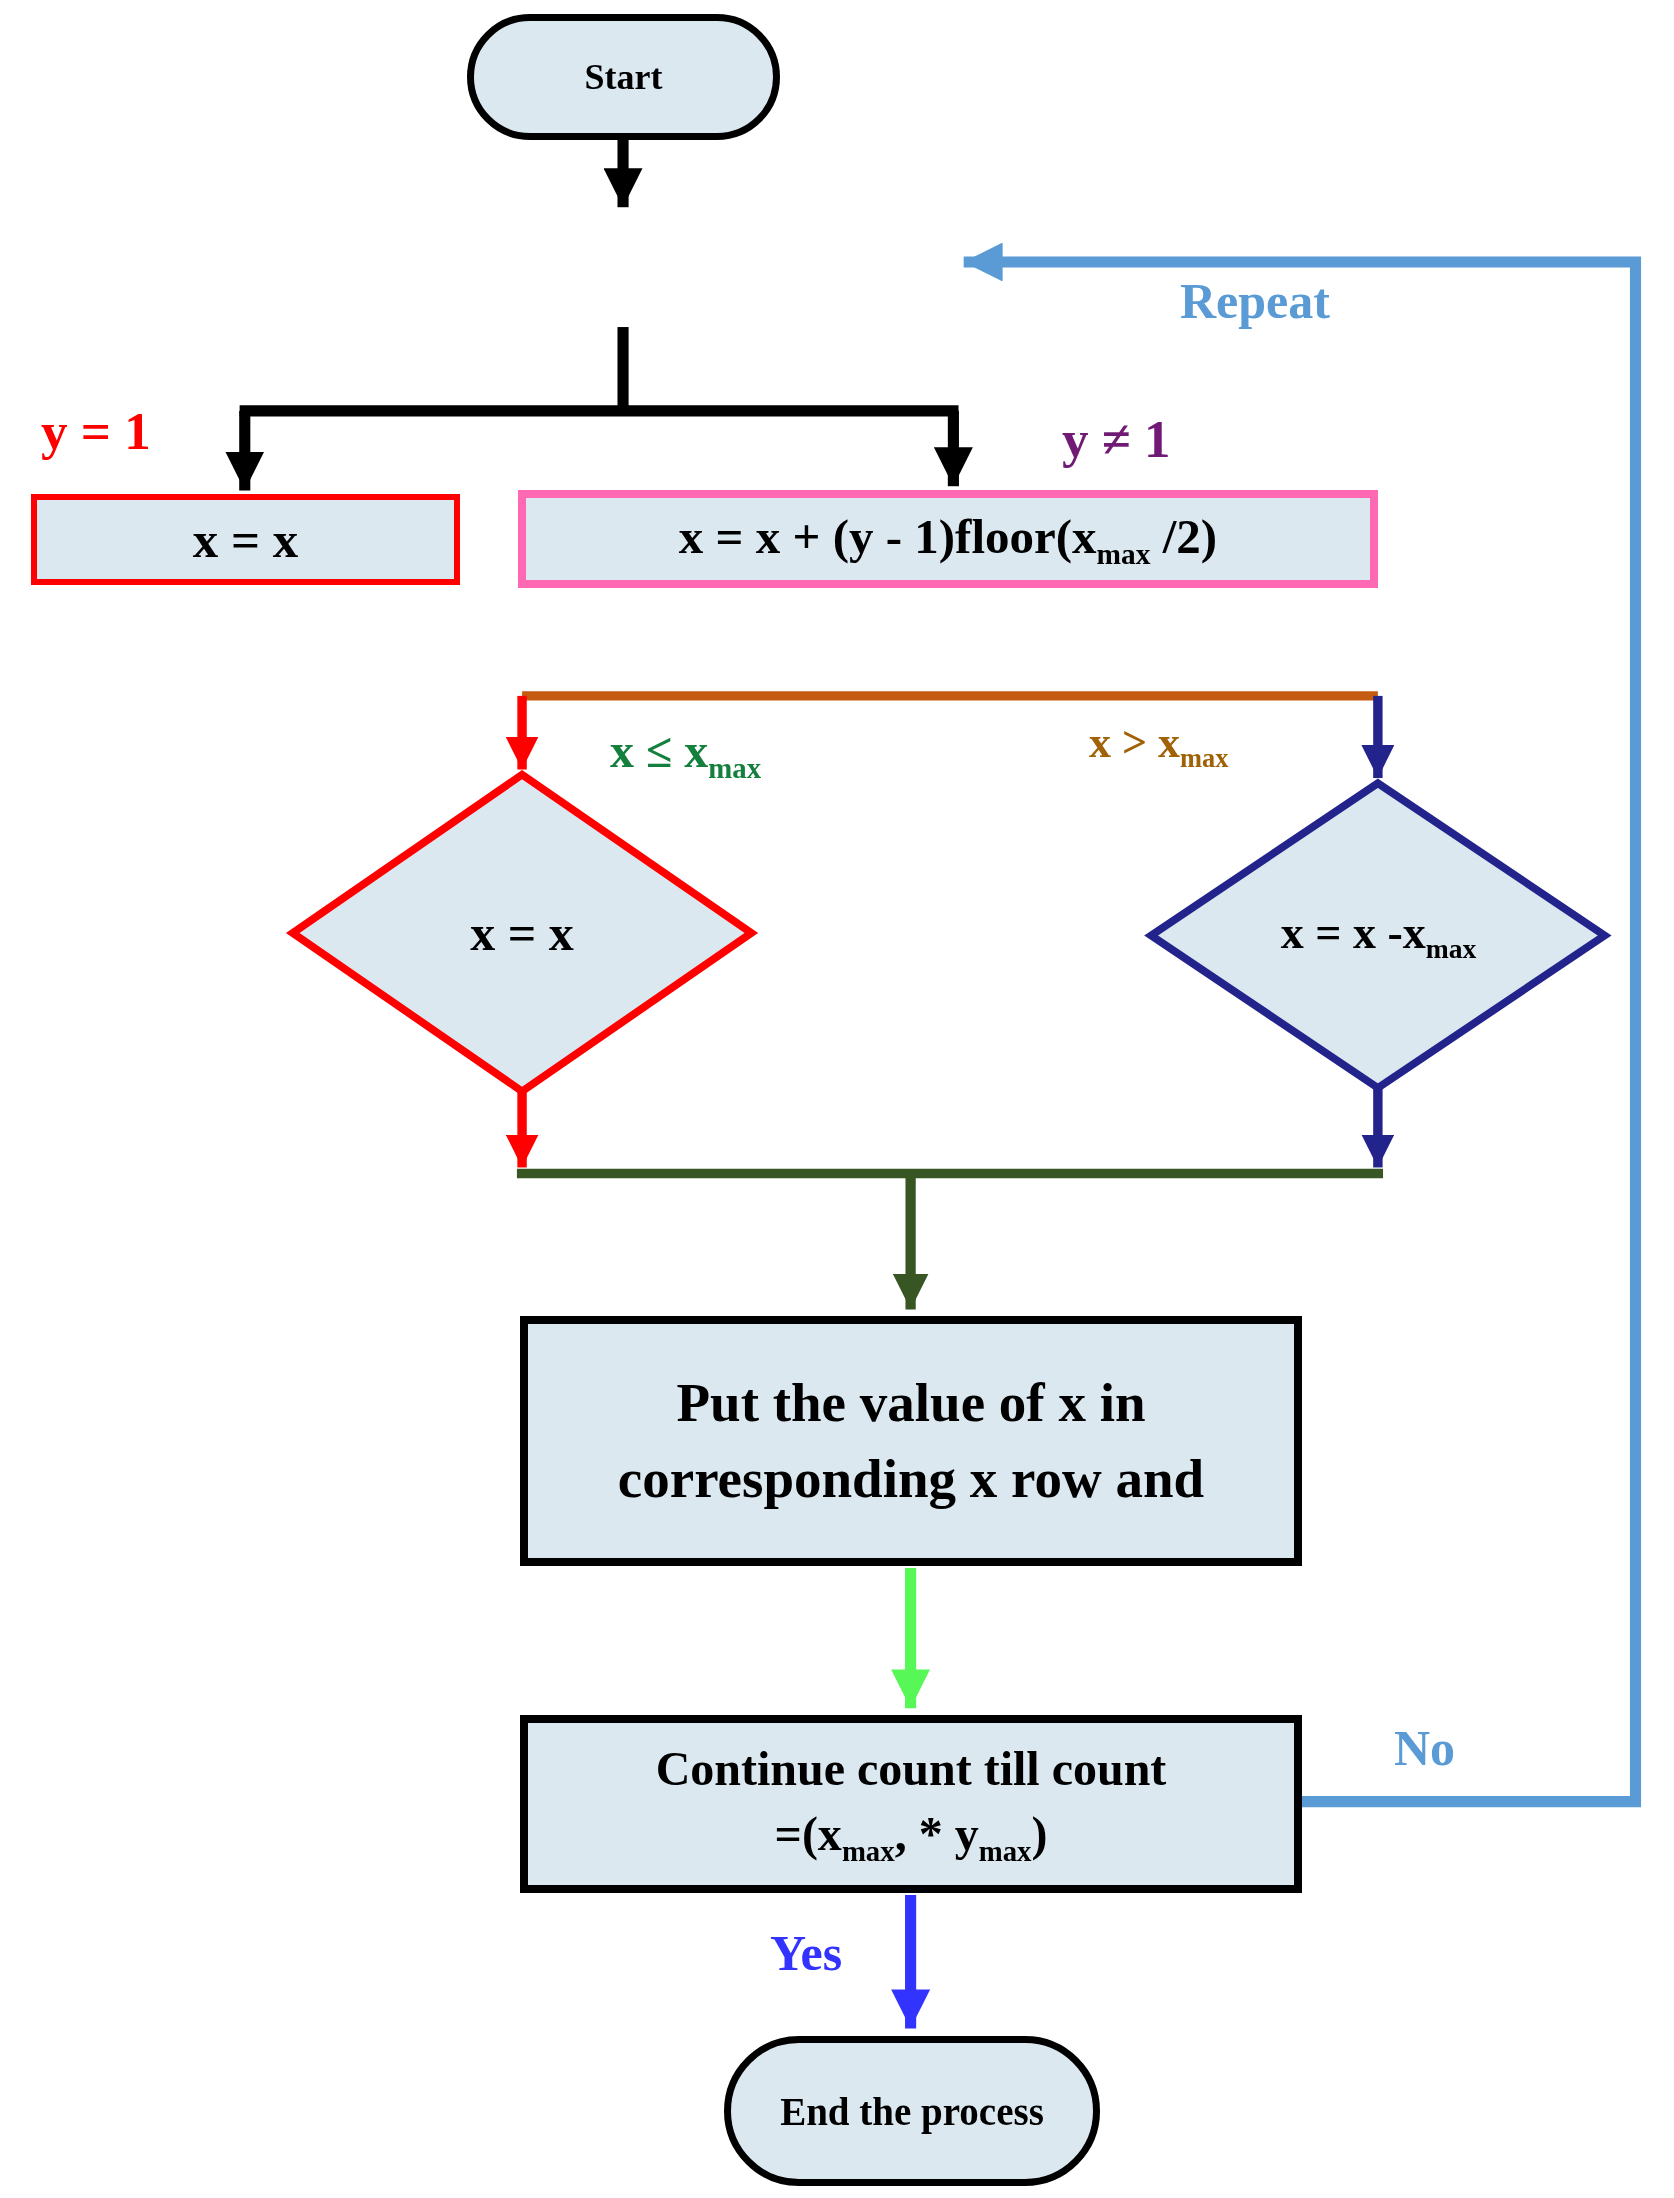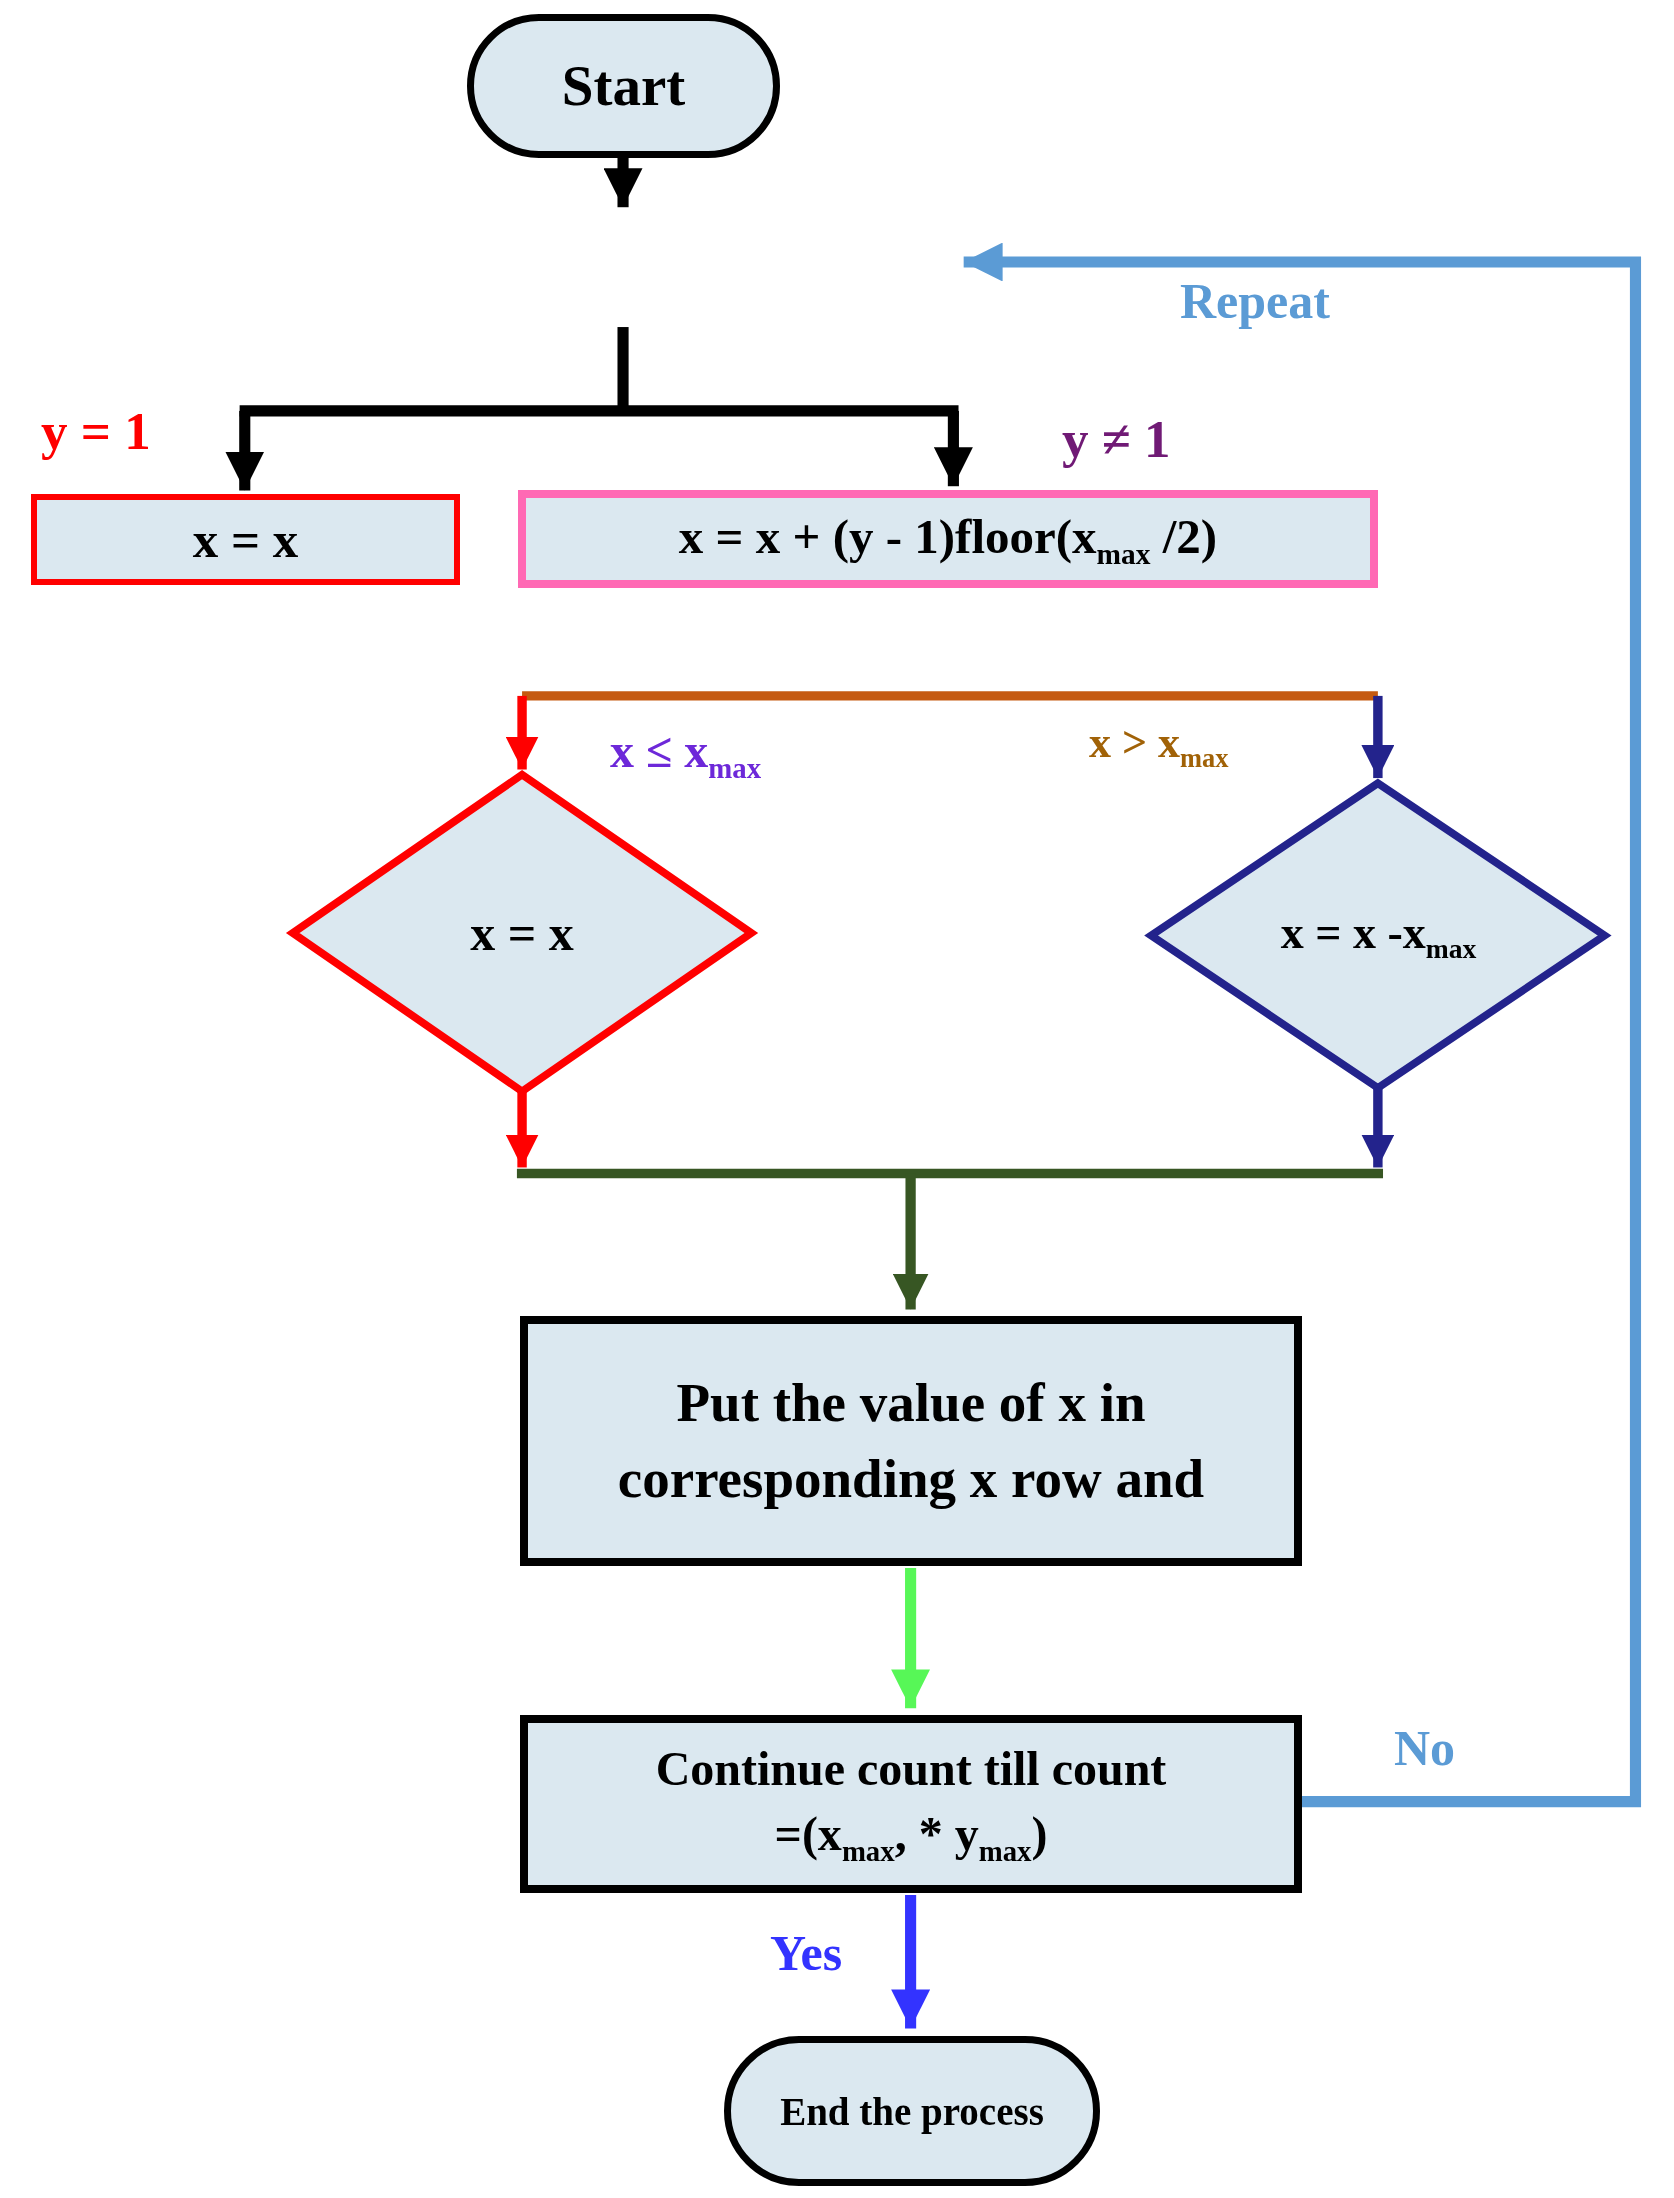--- a/index.html
+++ b/index.html
@@ -96,7 +96,7 @@
     <path d="M1064 2214 V2370" fill="none" stroke-width="13" marker-end="url(#mk-blue)" stroke="#3333ff"></path>
   </svg>
 
-  <div class="node stadium" style="left:467px; top:13.7px; width:313px; height:144px; font-size:57px;">
+  <div class="node stadium" style="left:467px; top:13.7px; width:313px; height:126px; font-size:36px;">
     <span>Start</span>
   </div>
 

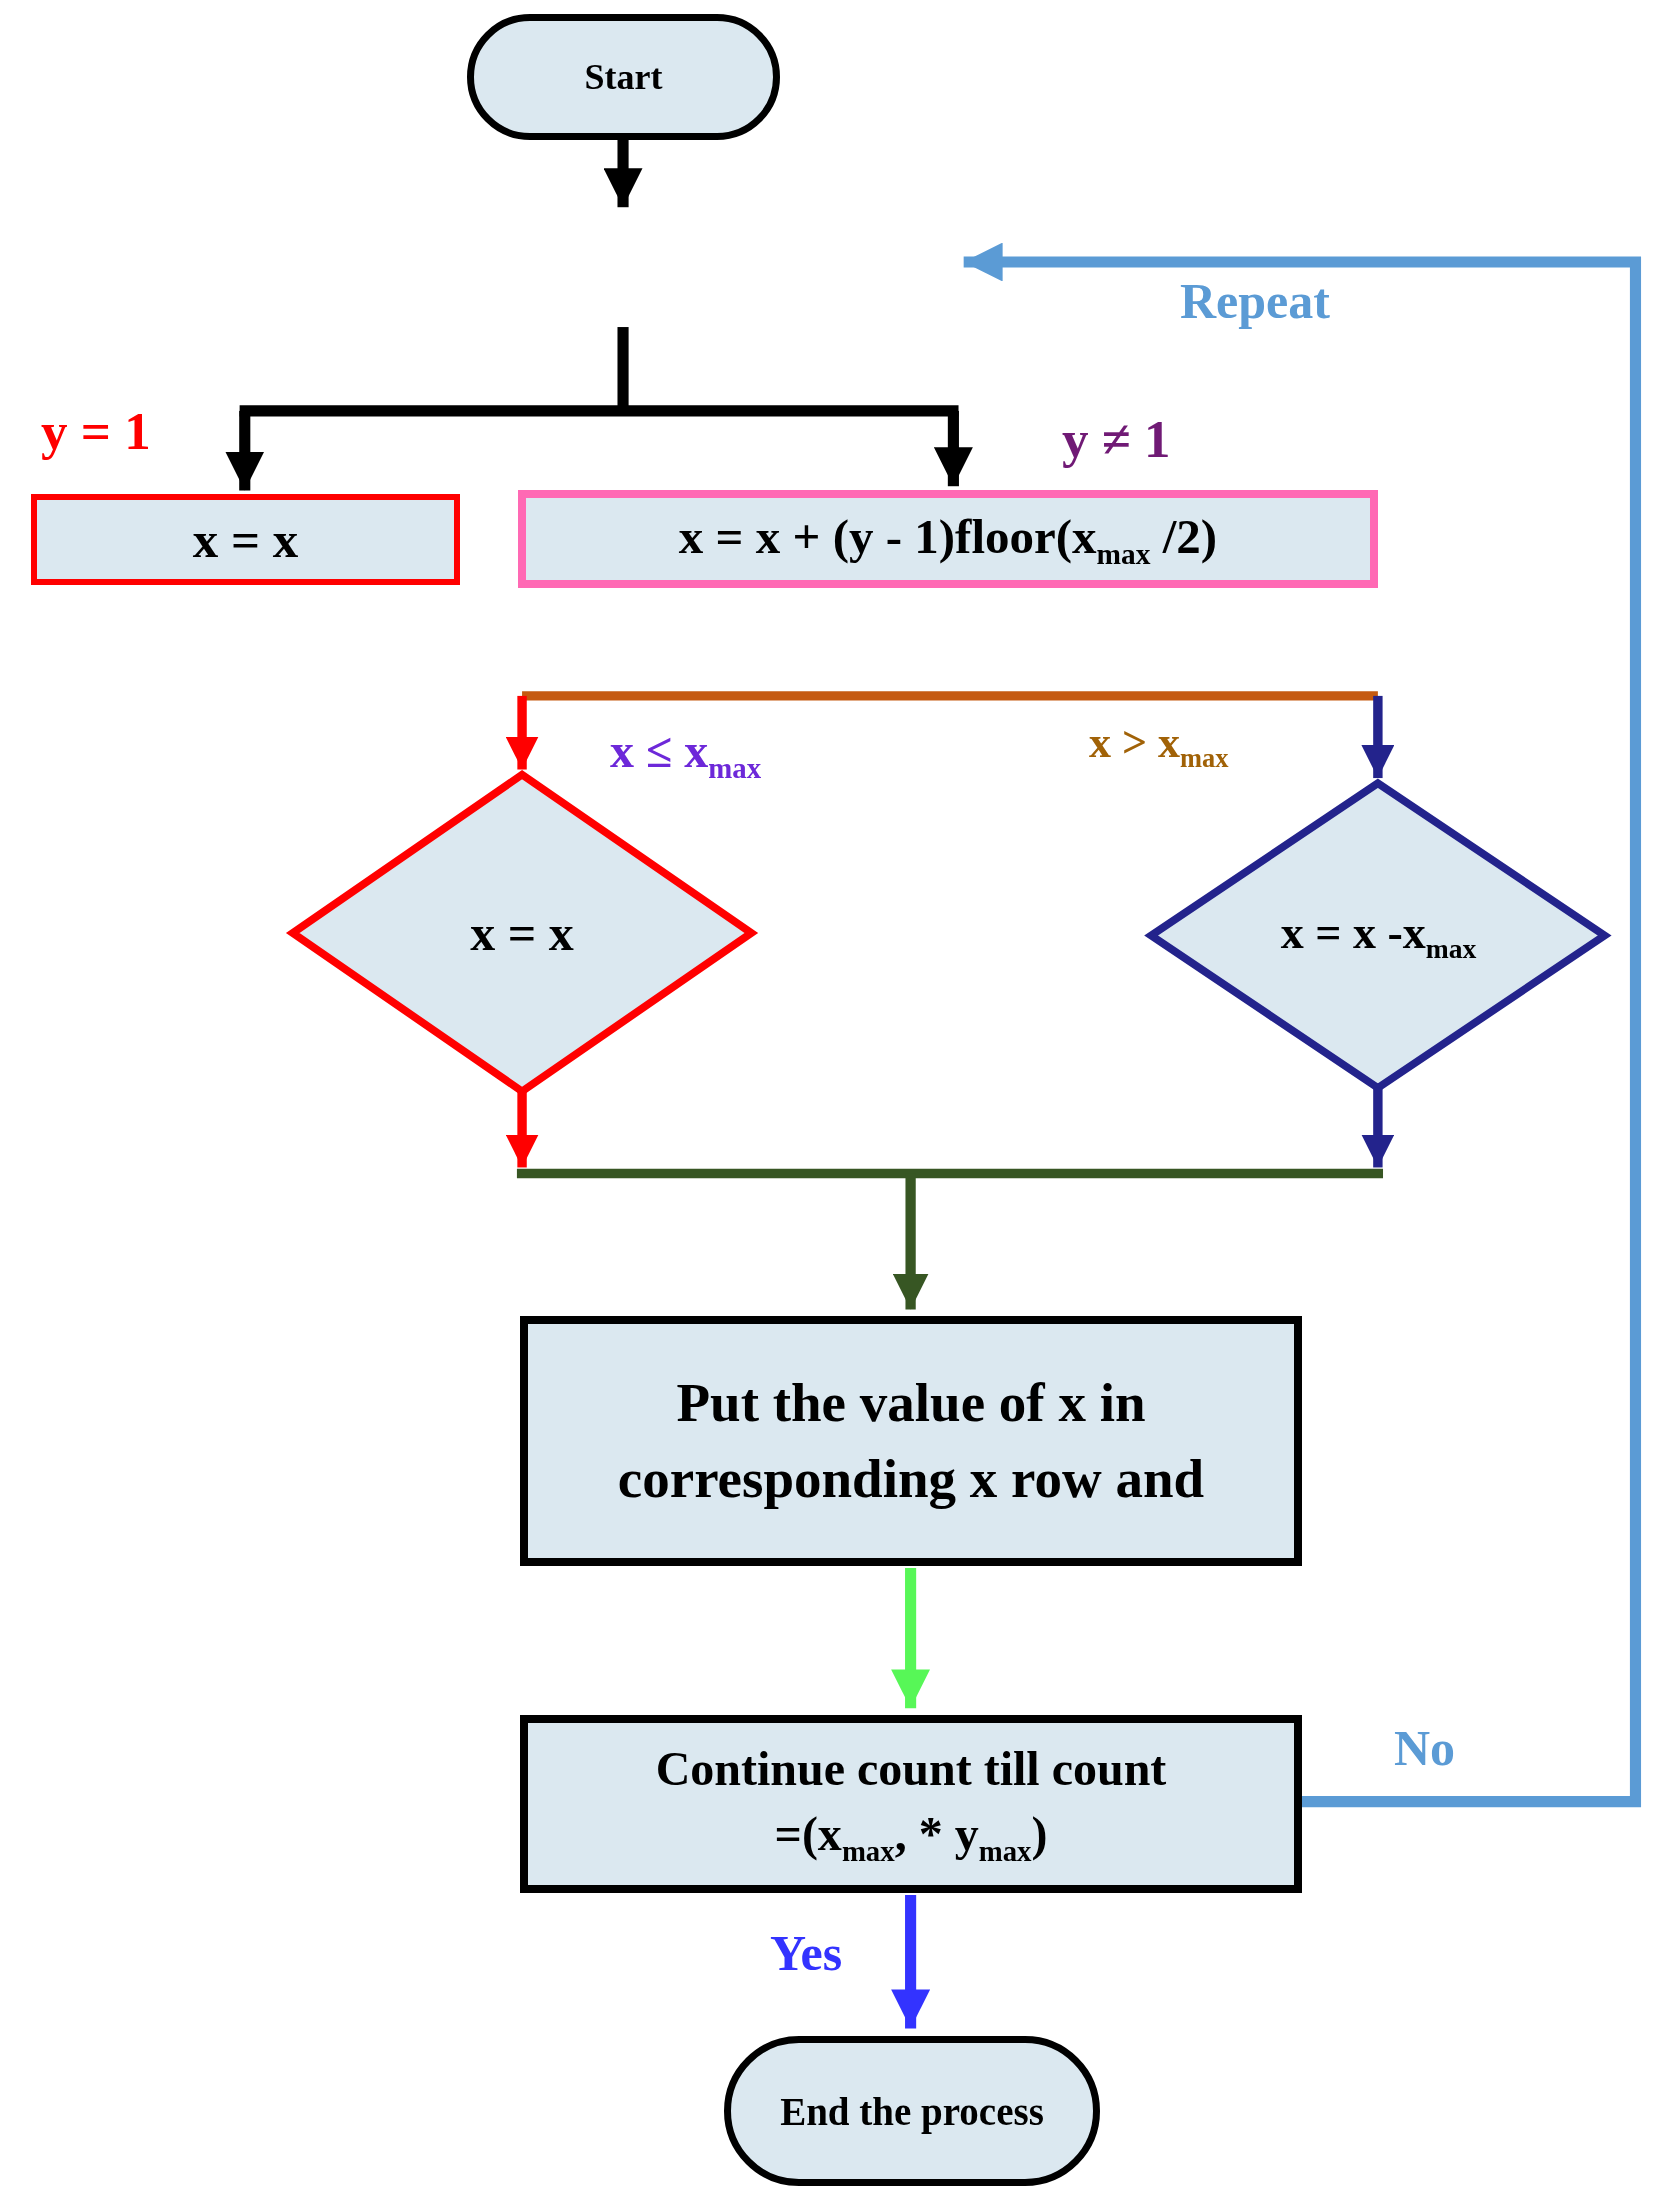--- a/index.html
+++ b/index.html
@@ -139,7 +139,7 @@
 
   <div class="label" style="left:1062px; top:409px; font-size:53px; color:#701a75;">y ≠  1</div>
 
-  <div class="label" style="left:610px; top:723px; font-size:48px; color:#6d28d9;">x ≤  x<sub>max</sub></div>
+  <div class="label" style="left:610px; top:723px; font-size:48px; color:#15803d;">x ≤  x<sub>max</sub></div>
 
   <div class="label" style="left:1089px; top:717px; font-size:44px; color:#a16207;">x &gt;  x<sub>max</sub></div>
 

